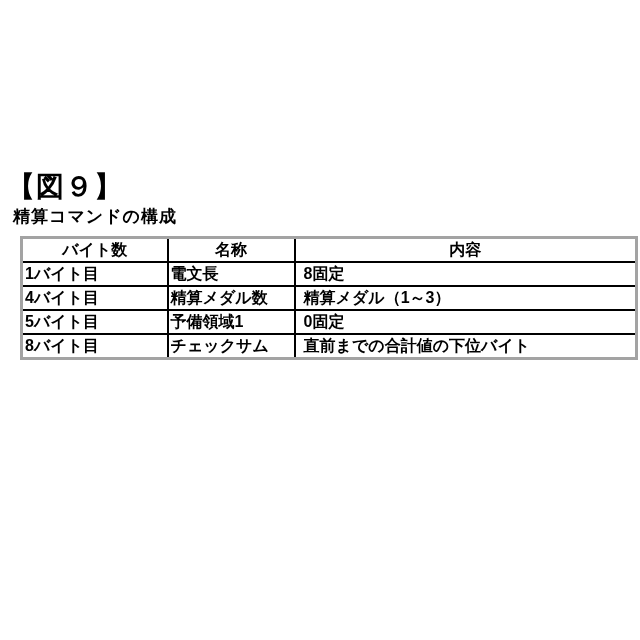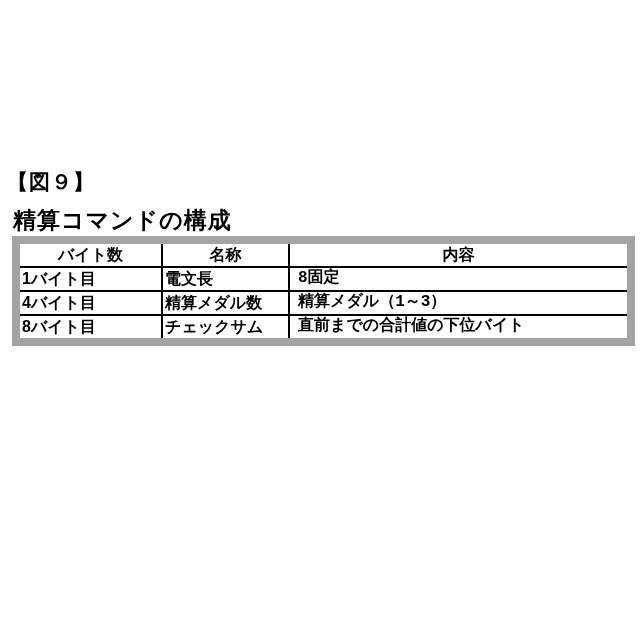--- a/index.html
+++ b/index.html
@@ -19,7 +19,7 @@
     position: absolute;
     left: 7px;
     top: 168px;
-    font-size: 21px;
+    font-size: 28px;
     font-weight: 700;
     letter-spacing: 1px;
     white-space: nowrap;

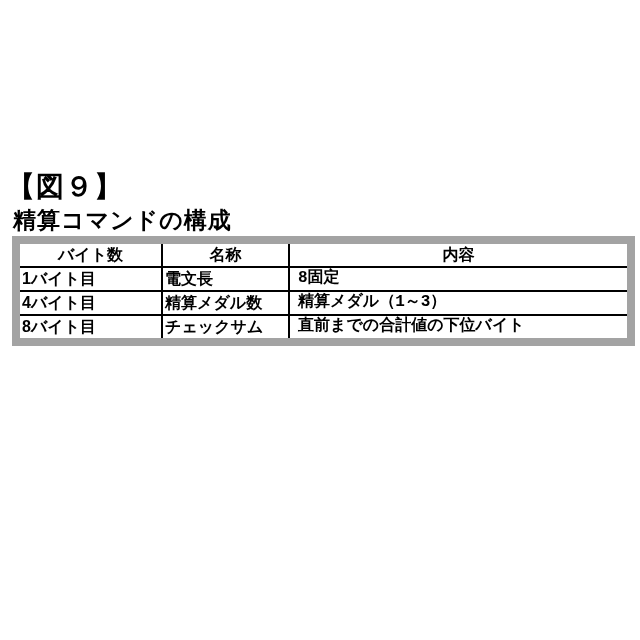--- a/index.html
+++ b/index.html
@@ -28,7 +28,7 @@
     position: absolute;
     left: 13px;
     top: 205px;
-    font-size: 23px;
+    font-size: 17px;
     font-weight: 700;
     letter-spacing: 1px;
     white-space: nowrap;

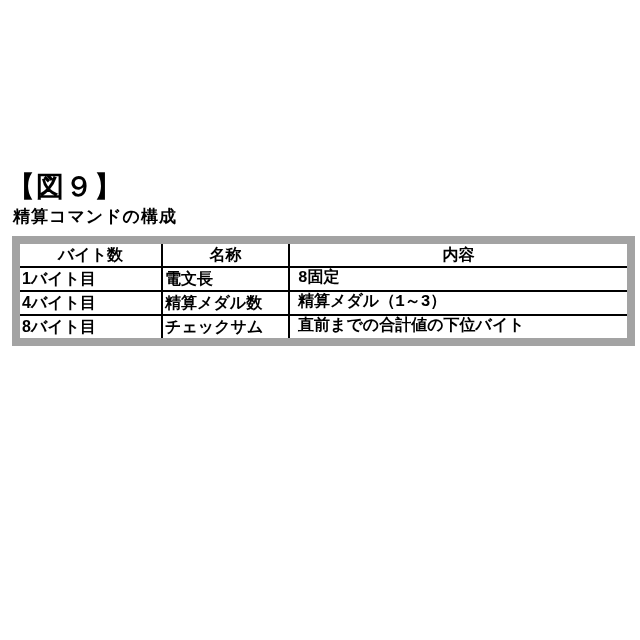--- a/index.html
+++ b/index.html
@@ -35,12 +35,12 @@
   }
   table.spec-table {
     position: absolute;
-    left: 12px;
+    left: 20px;
     top: 236px;
     width: 615px;
     border-collapse: collapse;
     table-layout: fixed;
-    border: 8px solid #a3a3a3;
+    border: 3px solid #a3a3a3;
     font-size: 16px;
     font-weight: 700;
   }

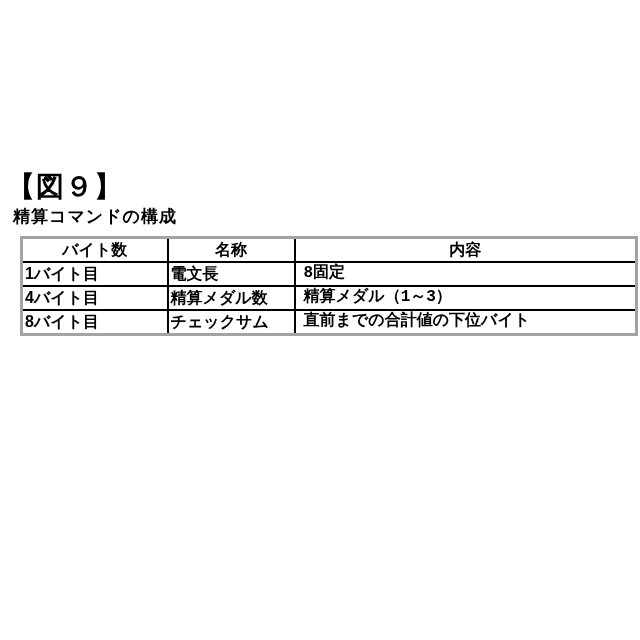--- a/index.html
+++ b/index.html
@@ -66,7 +66,6 @@
   .spec-table td.cell-content {
     text-align: left;
     padding-left: 8px;
-    font-family: Liberation Mono, monospace;
   }
 </style>
 </head>

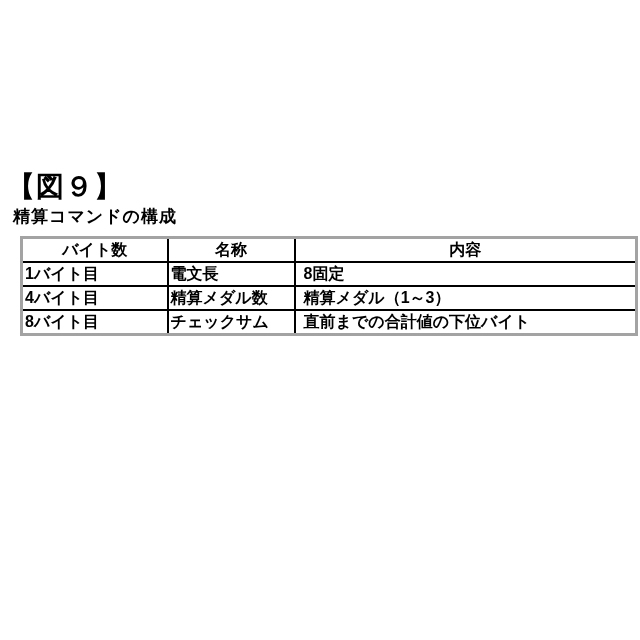--- a/index.html
+++ b/index.html
@@ -103,6 +103,11 @@
     <td class="cell-content">精算メダル（1～3）</td>
   </tr>
 
+  <tr>
+    <td class="cell-byte">5バイト目</td>
+    <td class="cell-name">予備領域1</td>
+    <td class="cell-content">0固定</td>
+  </tr>
 
 
 

